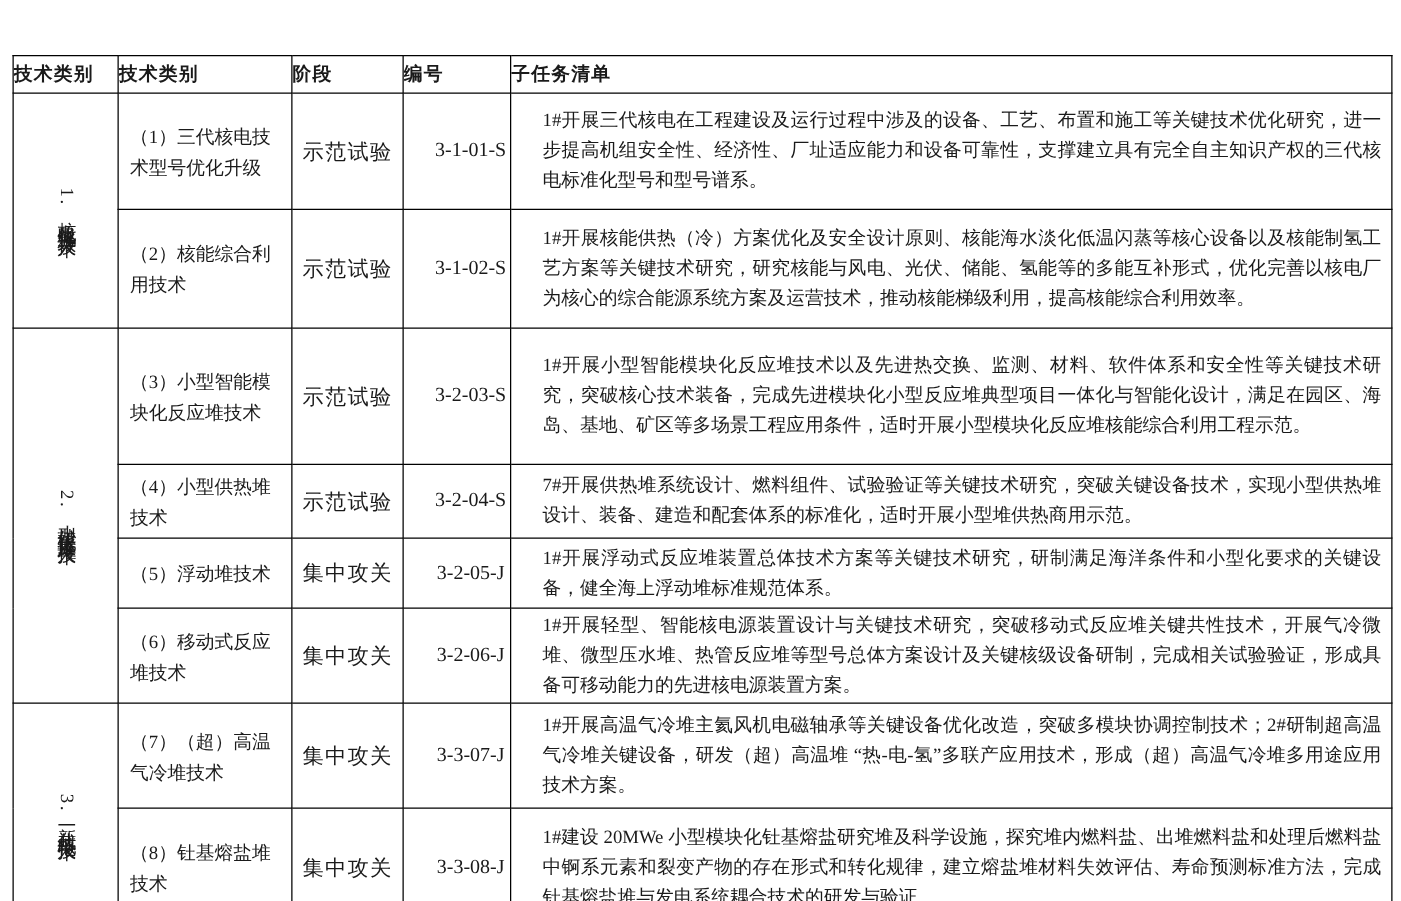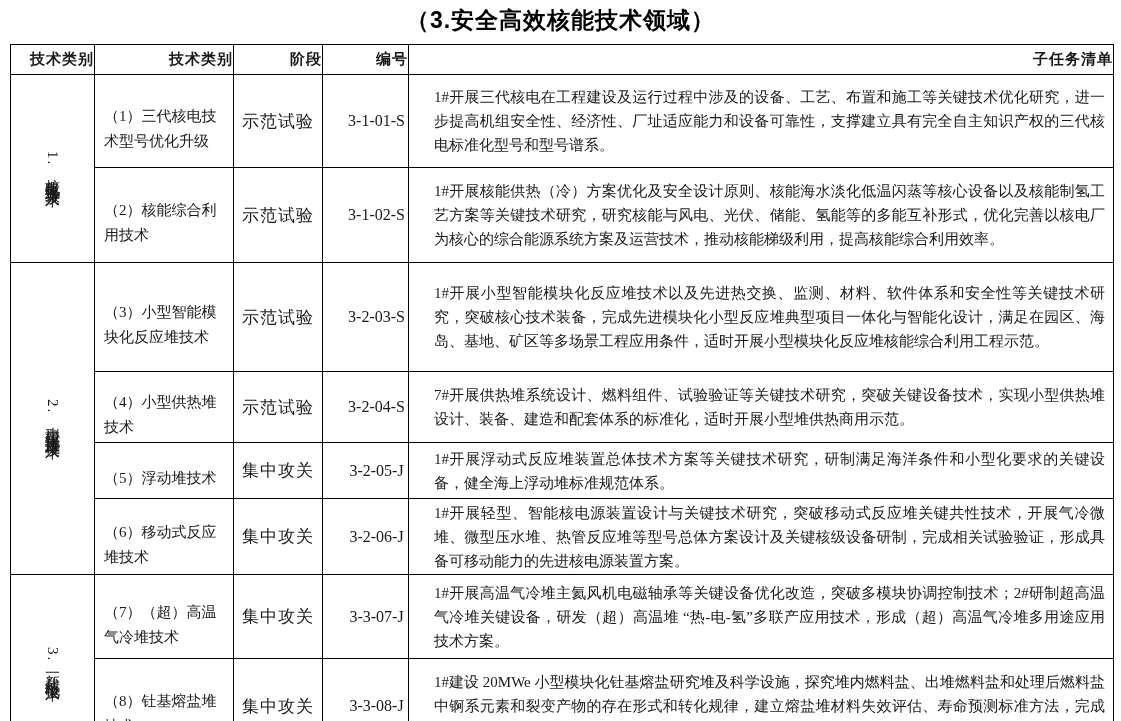--- a/index.html
+++ b/index.html
@@ -98,7 +98,6 @@
 
 <div class="page">
 
-  <div class="title">（3.安全高效核能技术领域）</div>
 
   <table class="doc-table">
     <colgroup>

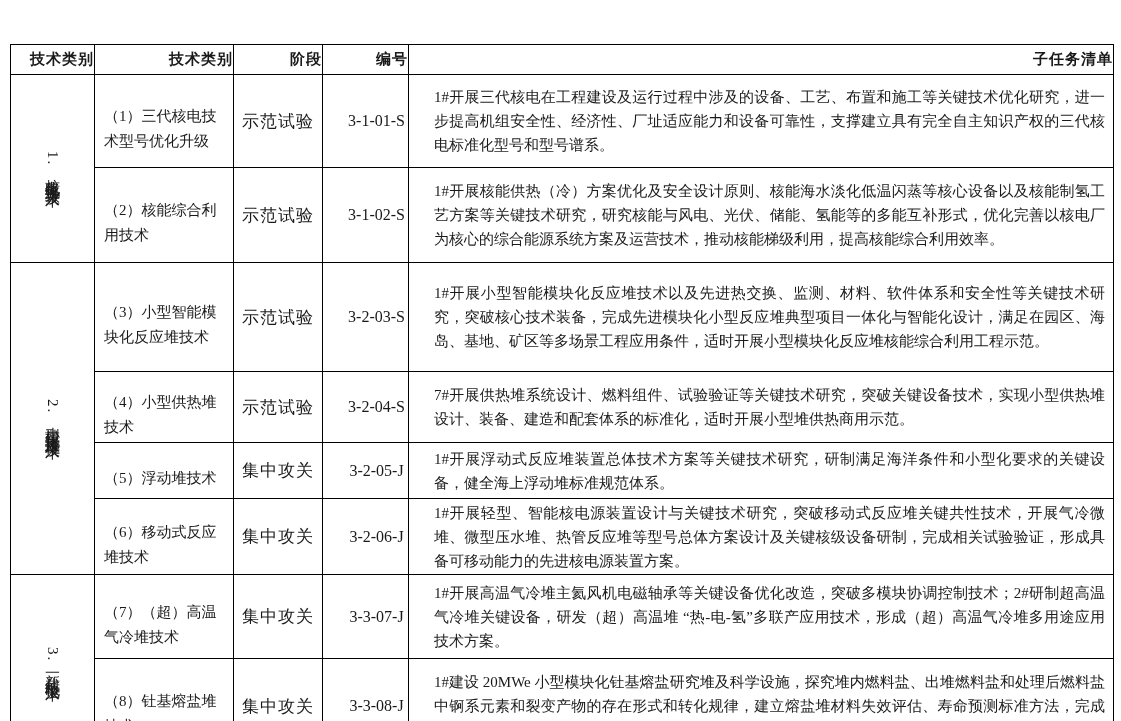--- a/index.html
+++ b/index.html
@@ -47,7 +47,7 @@
   .doc-table th {
     font-size: 15px;
     font-weight: bold;
-    text-align: right;
+    text-align: left;
     vertical-align: middle;
     letter-spacing: 1px;
   }

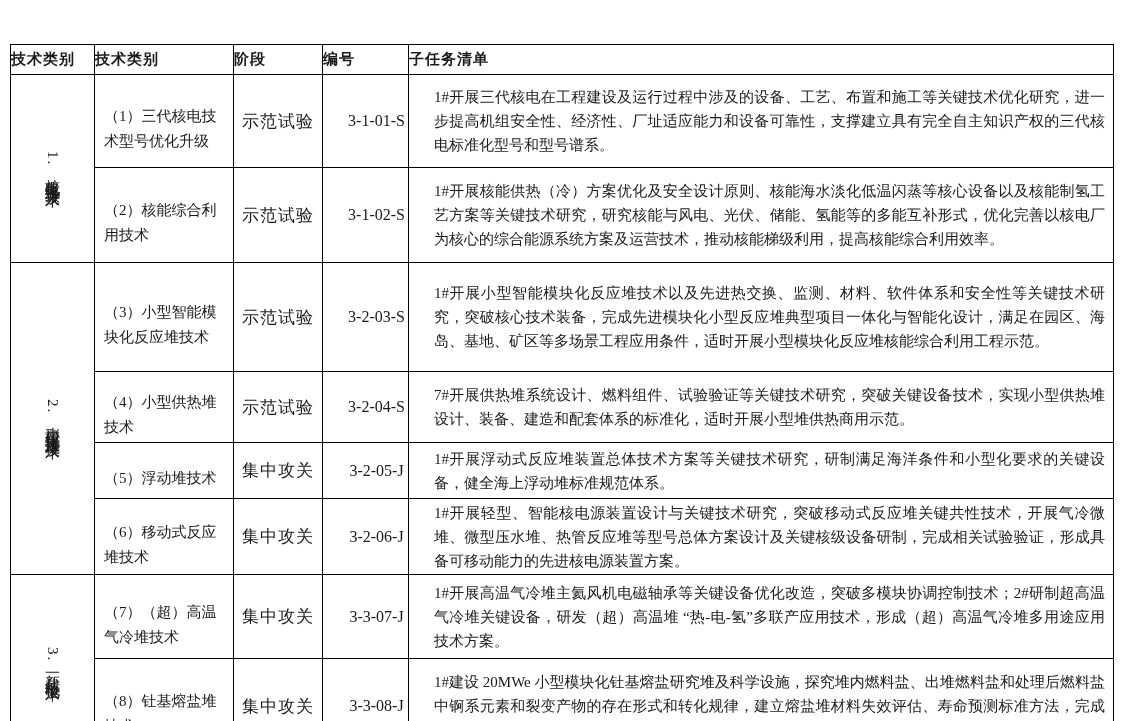--- a/index.html
+++ b/index.html
@@ -67,7 +67,7 @@
   td.task-cell {
     font-size: 15px;
     line-height: 25px;
-    padding: 18px 6px 2px 9px;
+    padding: 6px 6px 2px 9px;
     vertical-align: middle;
     text-align: left;
   }

